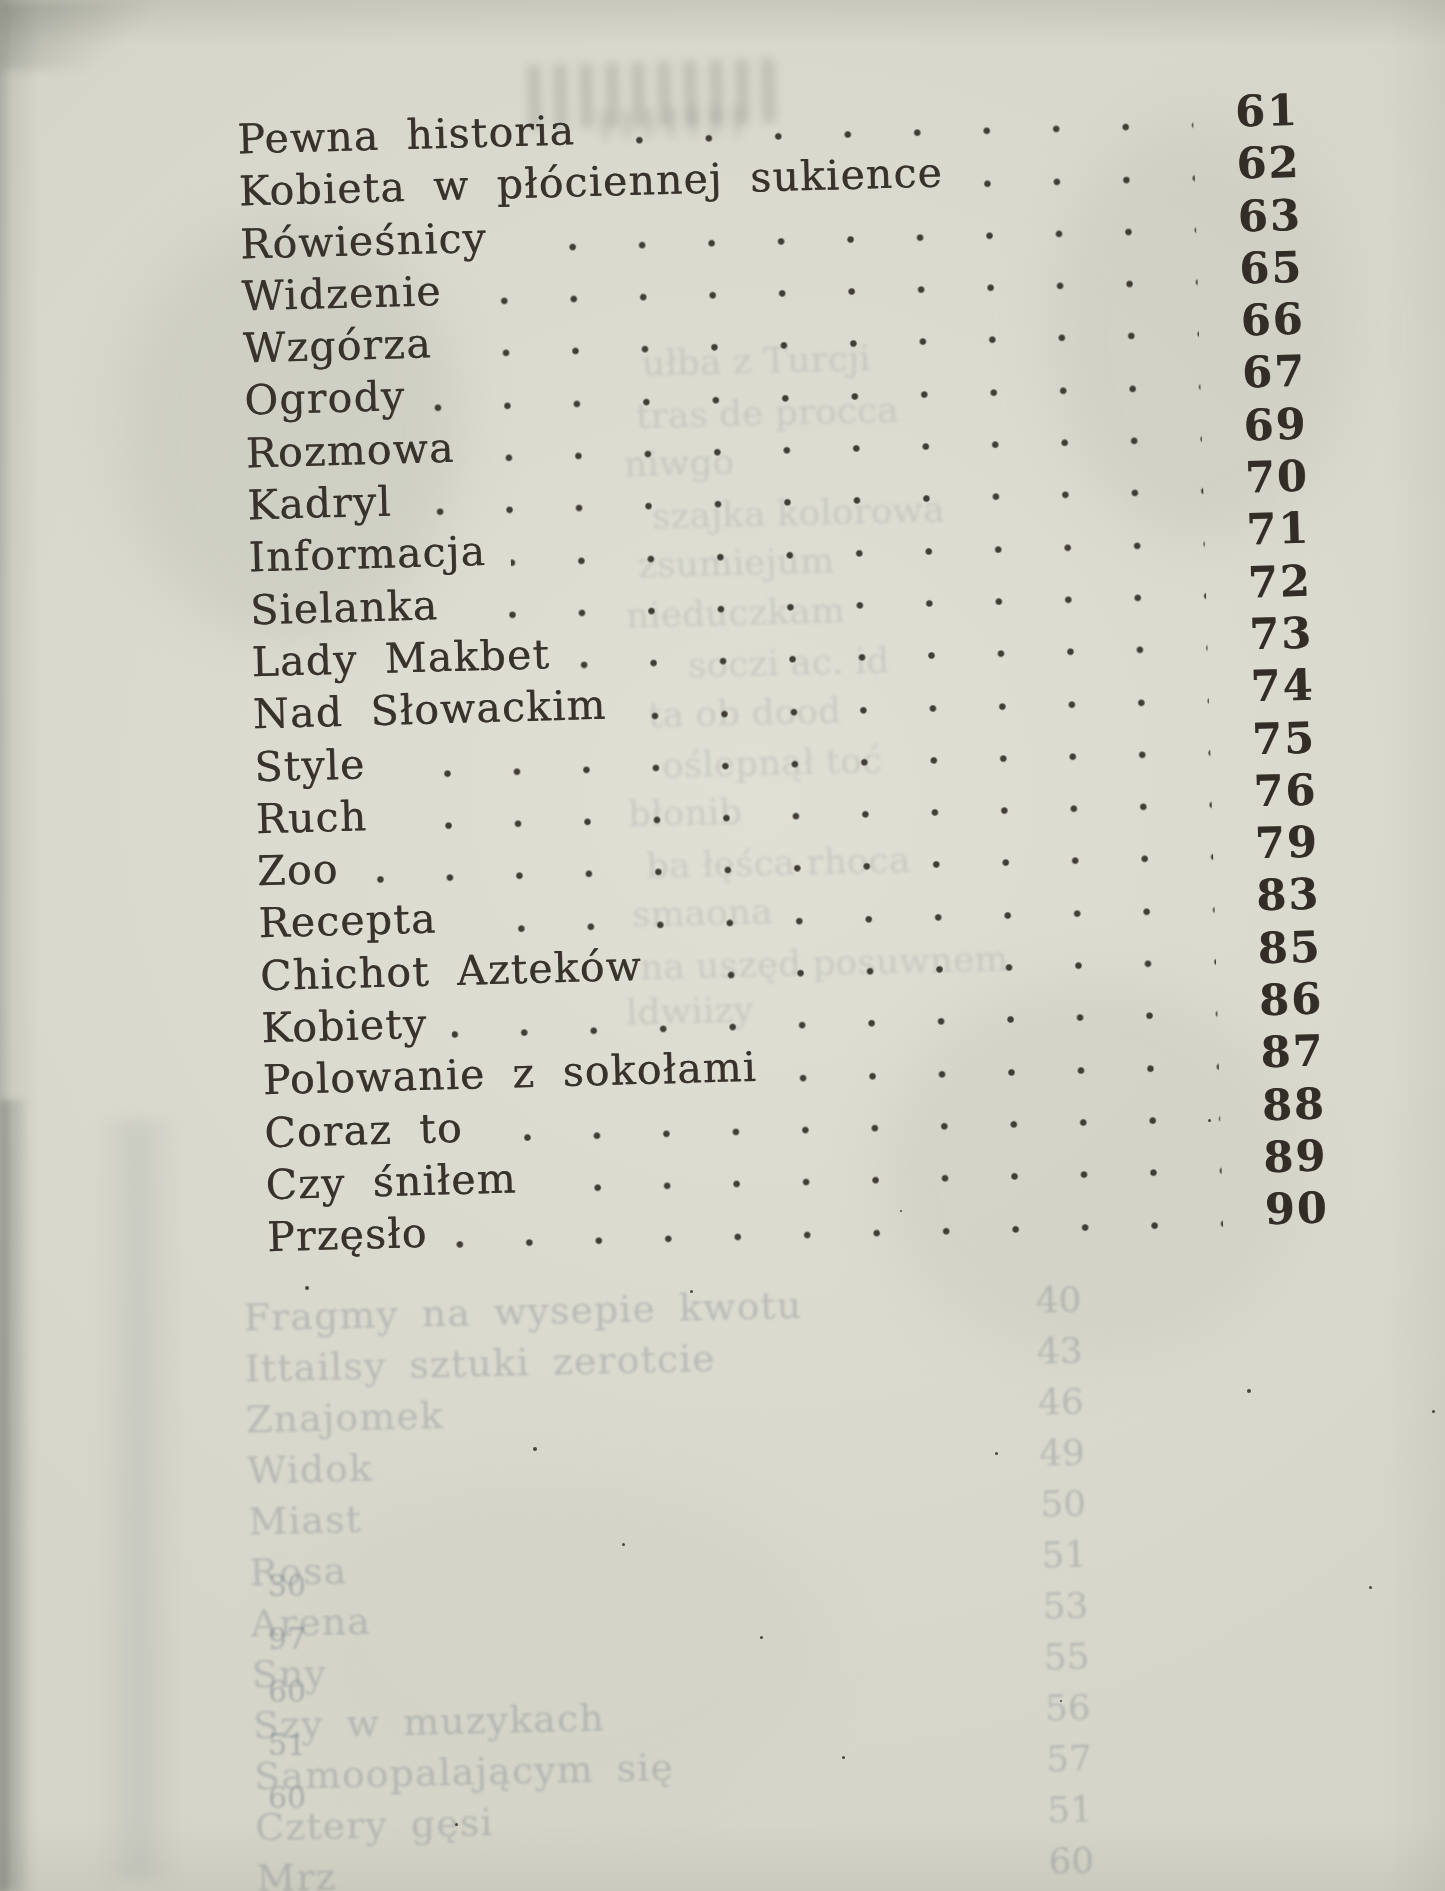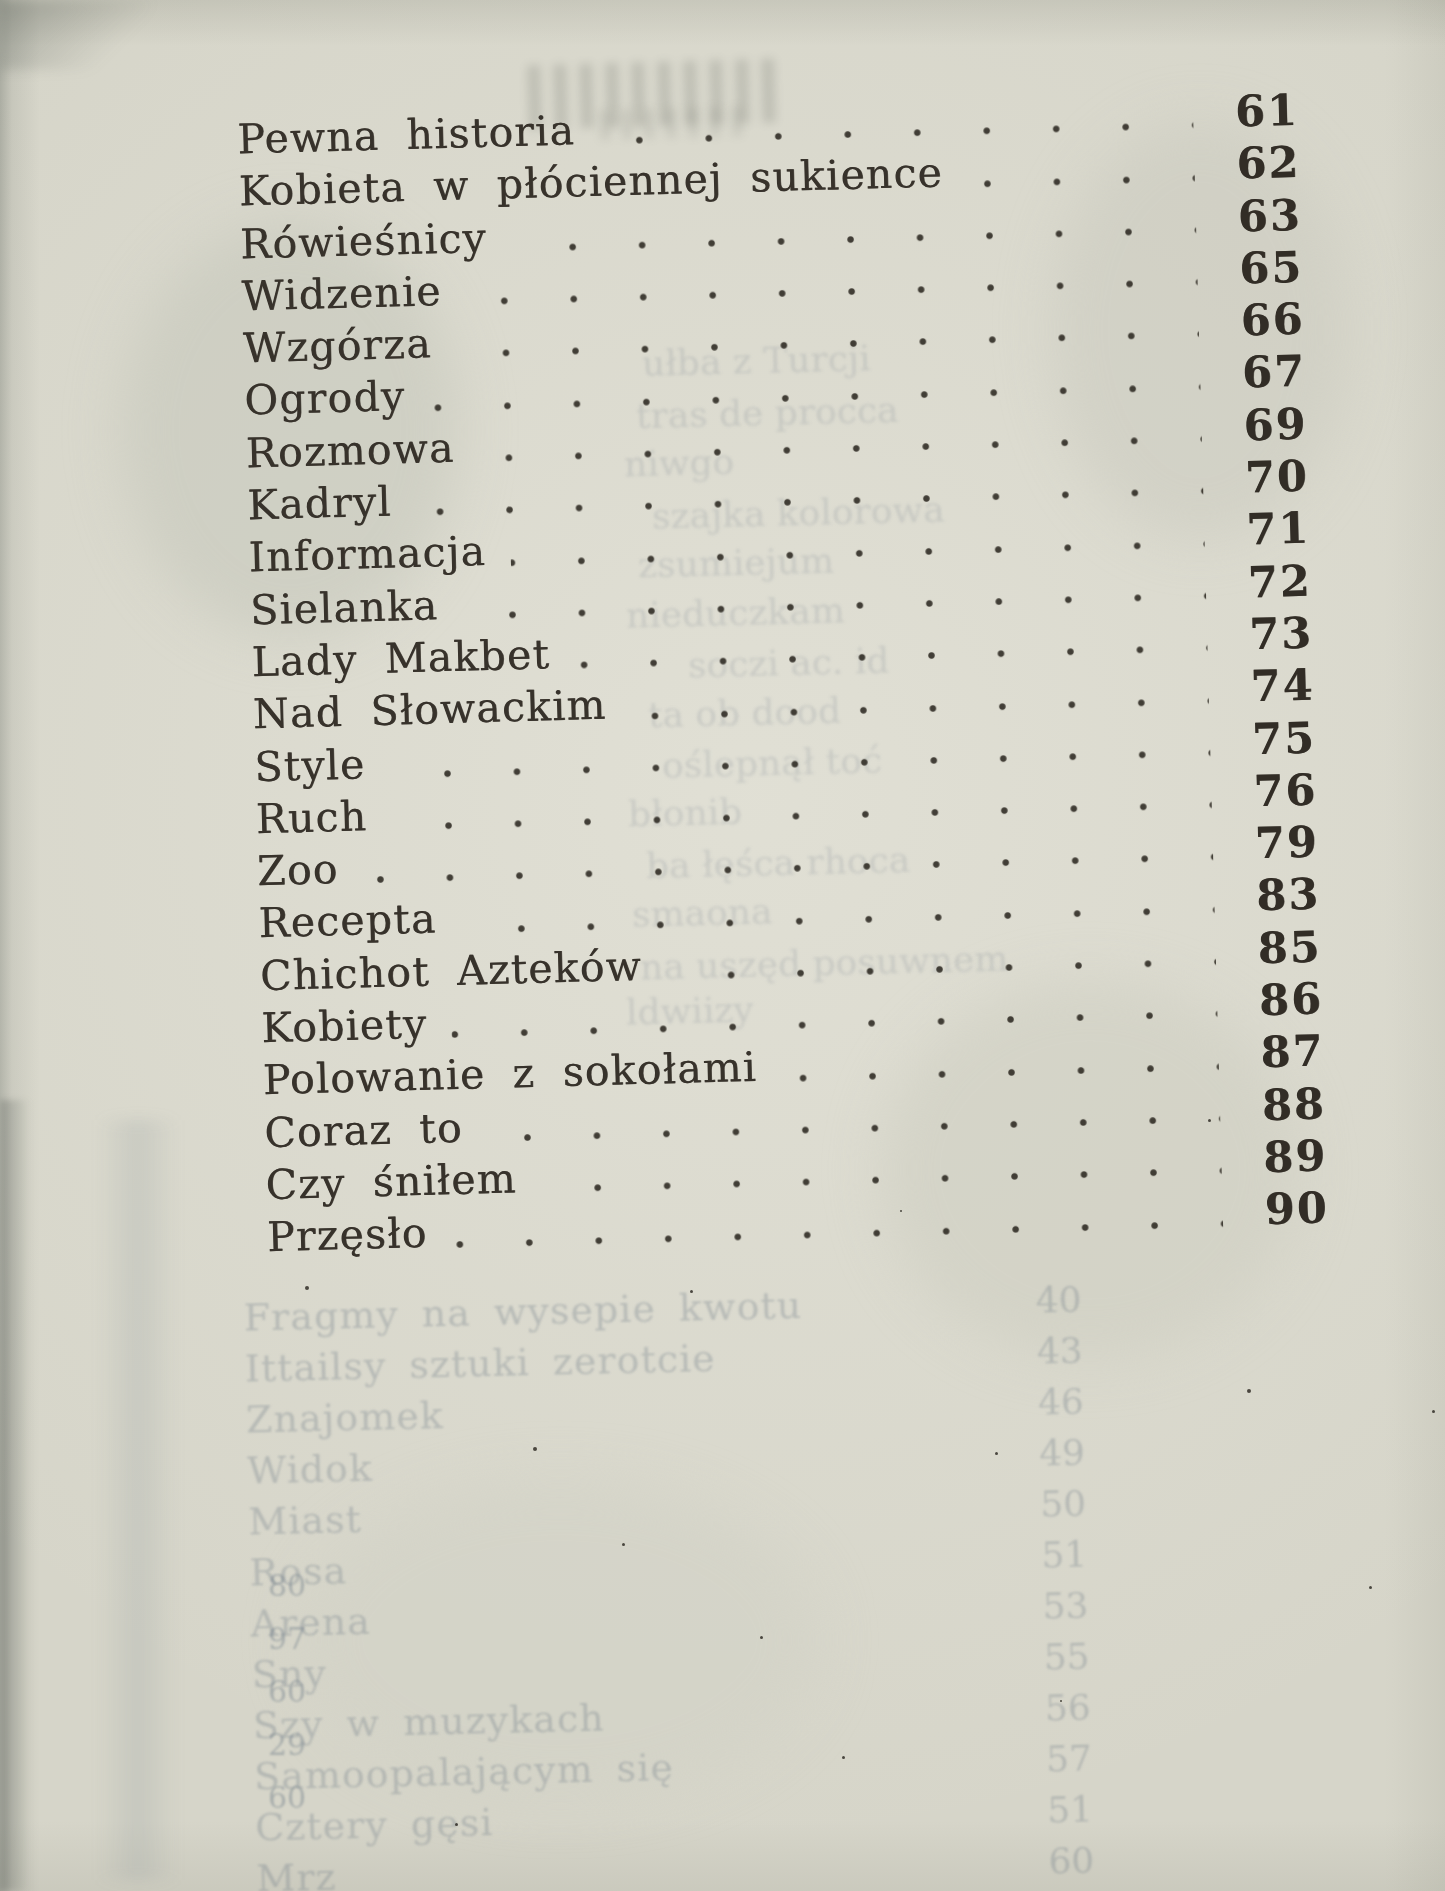--- a/index.html
+++ b/index.html
@@ -170,7 +170,7 @@
       </div>
     </div>
   <div class="ghost-nums-layer">
-      <span class="ghost-num" style="top: 1568px;">80</span>
+      <span class="ghost-num" style="top: 1568px;">30</span>
       <span class="ghost-num" style="top: 1621px;">97</span>
       <span class="ghost-num" style="top: 1674px;">60</span>
       <span class="ghost-num" style="top: 1727px;">29</span>

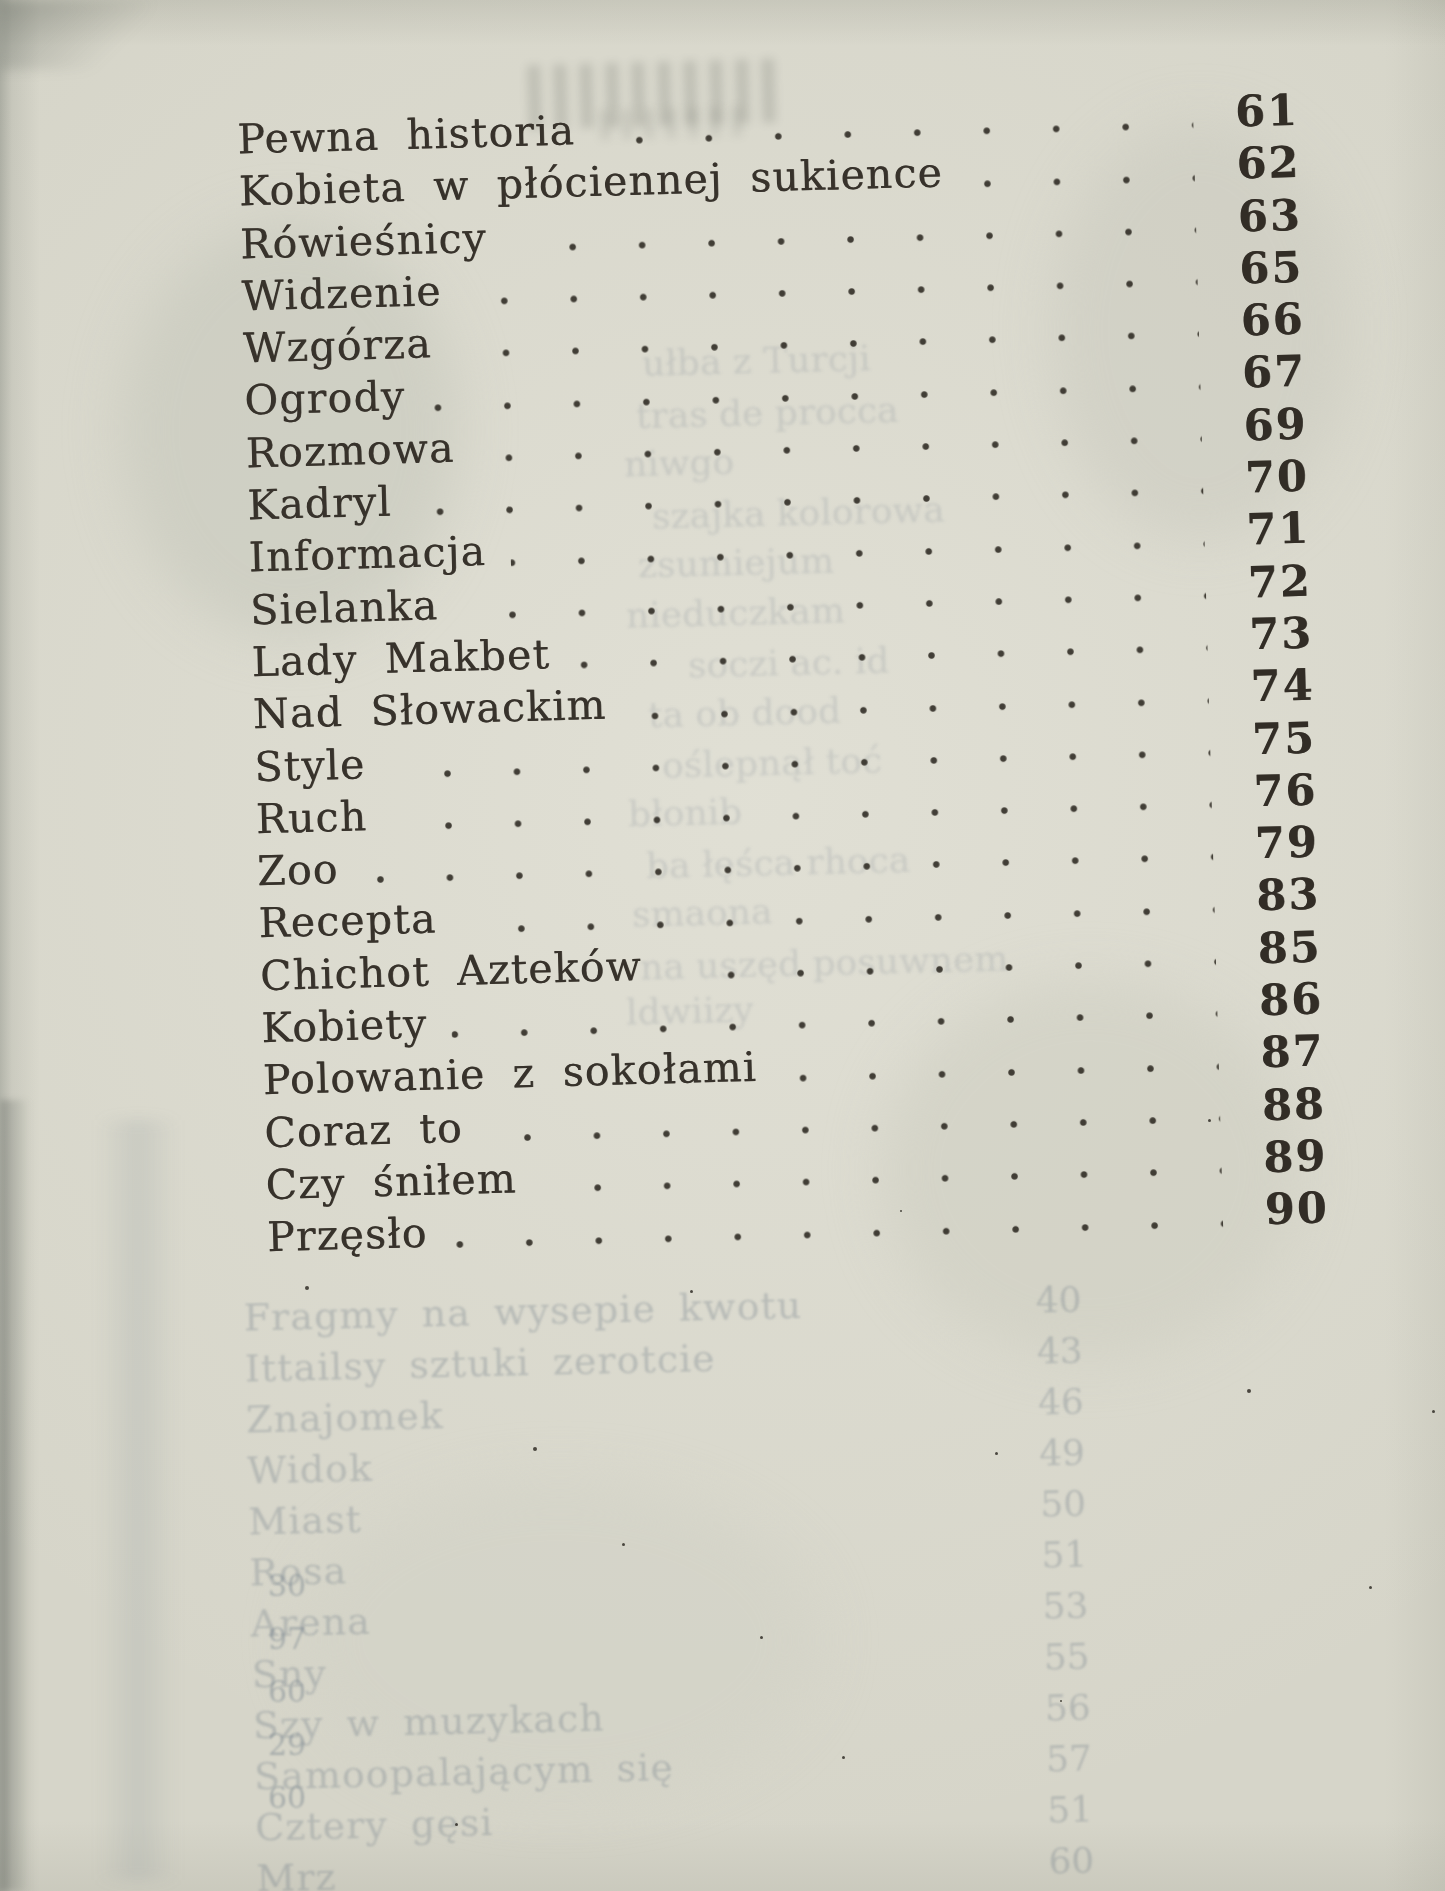--- a/index.html
+++ b/index.html
@@ -173,7 +173,7 @@
       <span class="ghost-num" style="top: 1568px;">30</span>
       <span class="ghost-num" style="top: 1621px;">97</span>
       <span class="ghost-num" style="top: 1674px;">60</span>
-      <span class="ghost-num" style="top: 1727px;">29</span>
+      <span class="ghost-num" style="top: 1727px;">51</span>
       <span class="ghost-num" style="top: 1780px;">60</span>
     </div>
 

